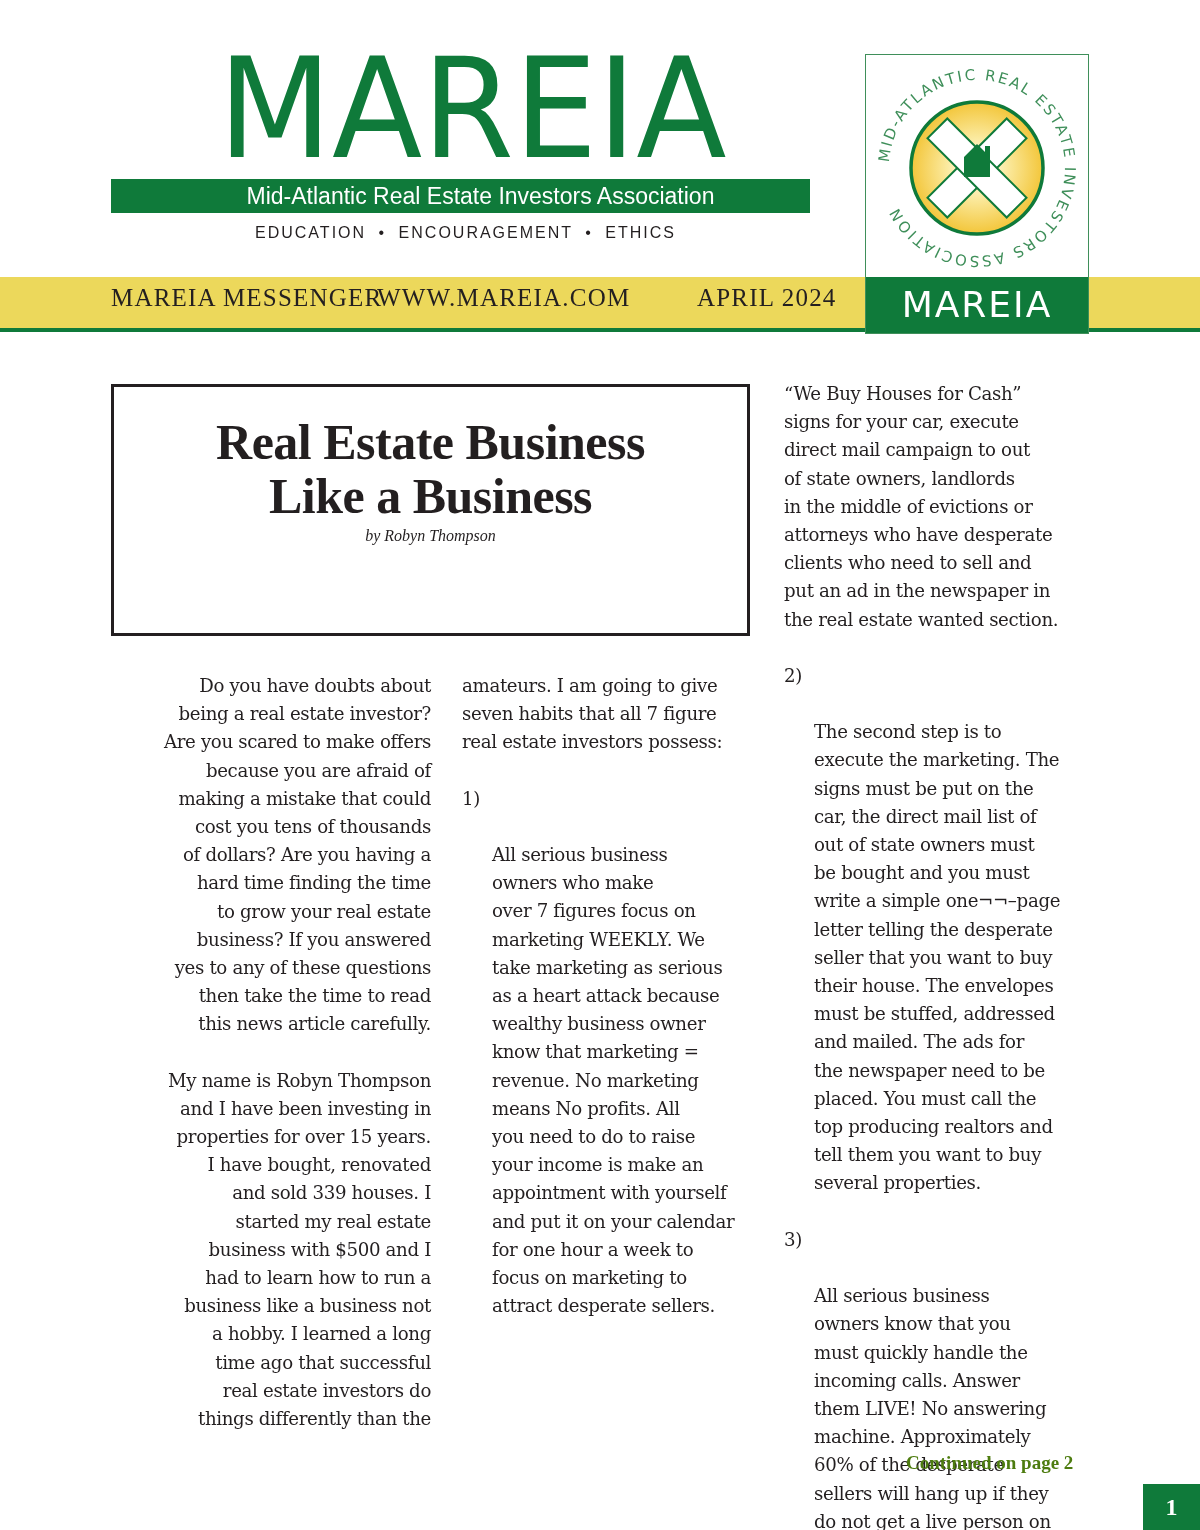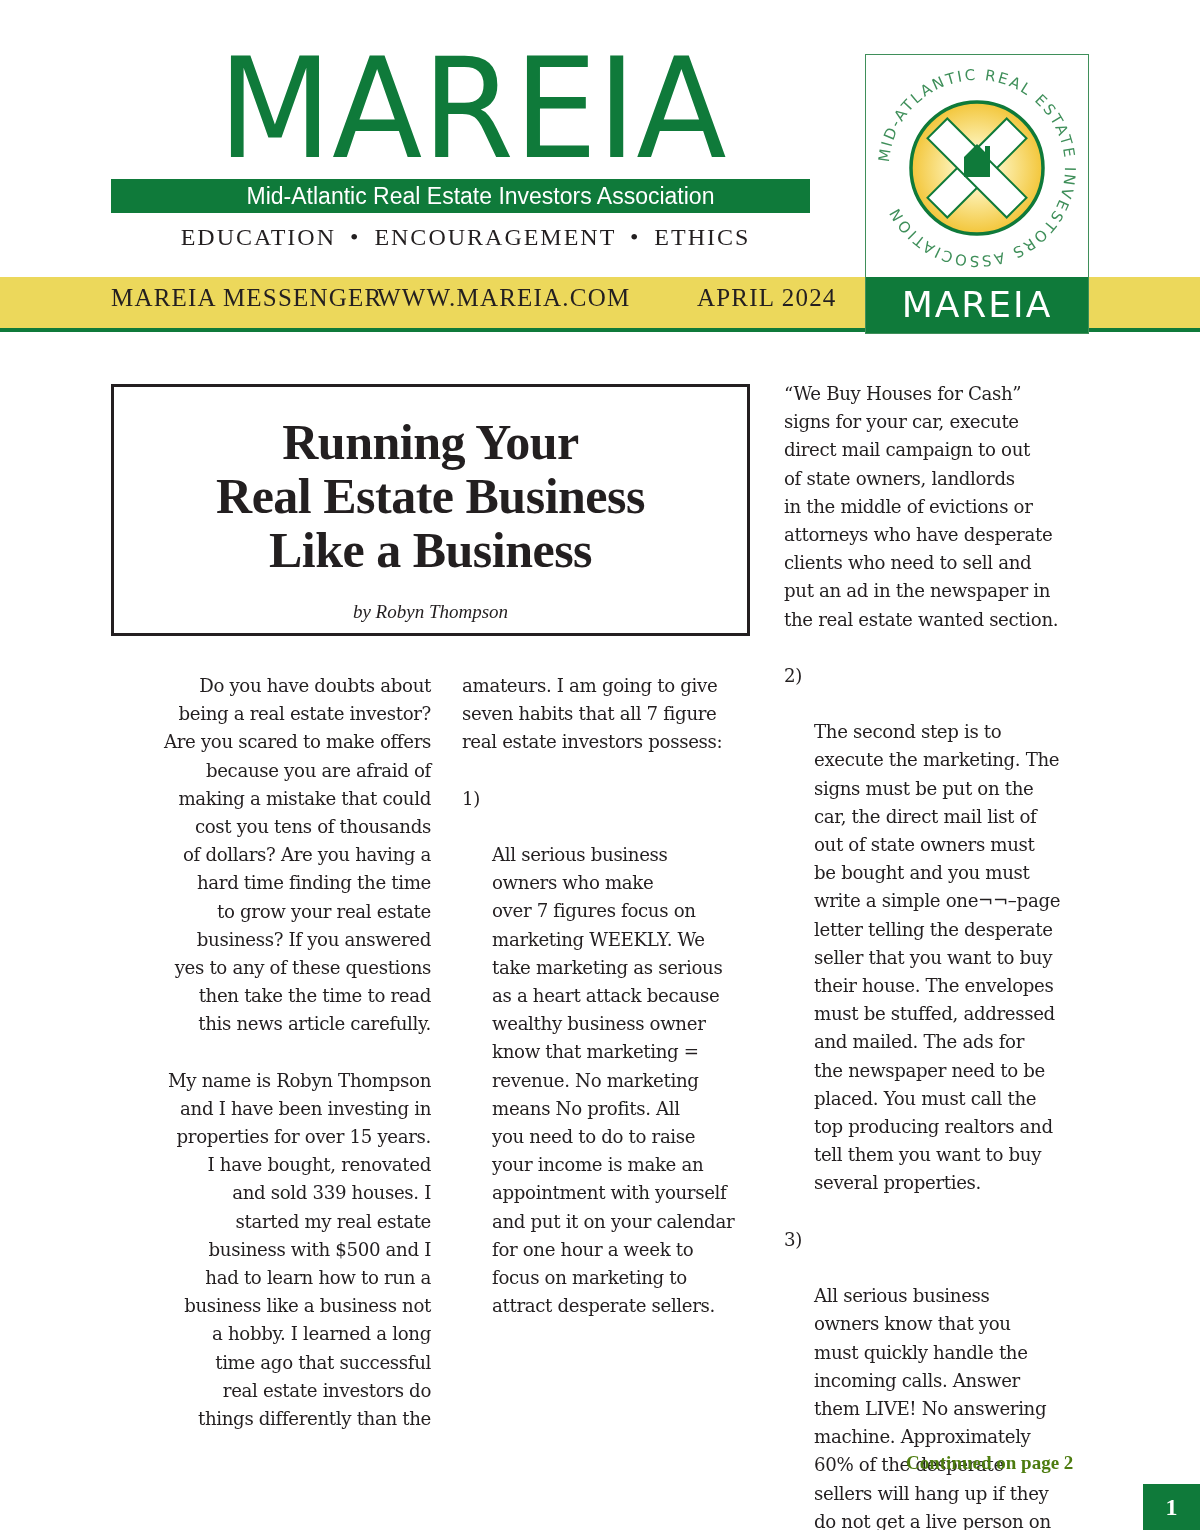--- a/index.html
+++ b/index.html
@@ -21,7 +21,7 @@
   }
   .tagline {
     position: absolute; left: 111px; top: 224px; width: 699px;
-    font-family: Liberation Serif, serif; font-size: 24px; letter-spacing: 2px;
+    font-family: Liberation Sans, sans-serif; font-size: 16px; letter-spacing: 2px;
     text-align: center; color: #231f20; padding-left: 10px;
   }
   .tagline .bullet { margin: 0 6px; }

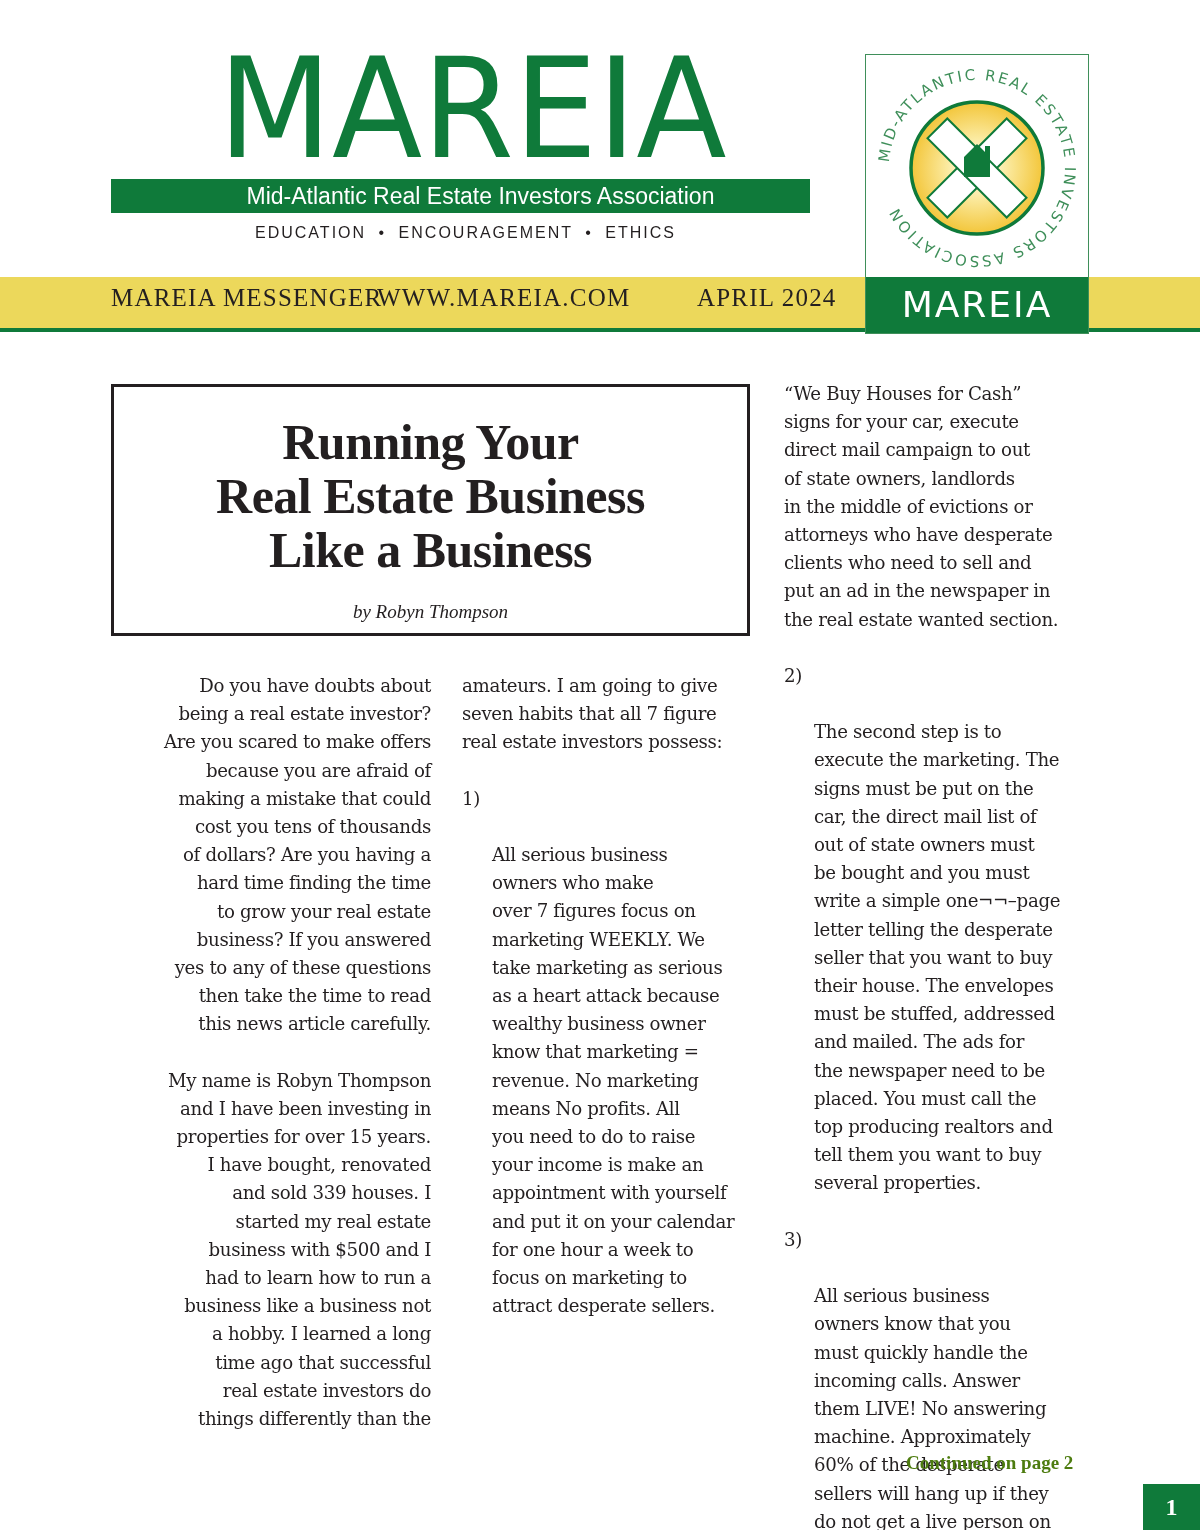--- a/index.html
+++ b/index.html
@@ -121,7 +121,6 @@
 
 <div class="headline-box">
   <div class="headline">
-    <div>Running Your</div>
     <div>Real Estate Business</div>
     <div>Like a Business</div>
   </div>

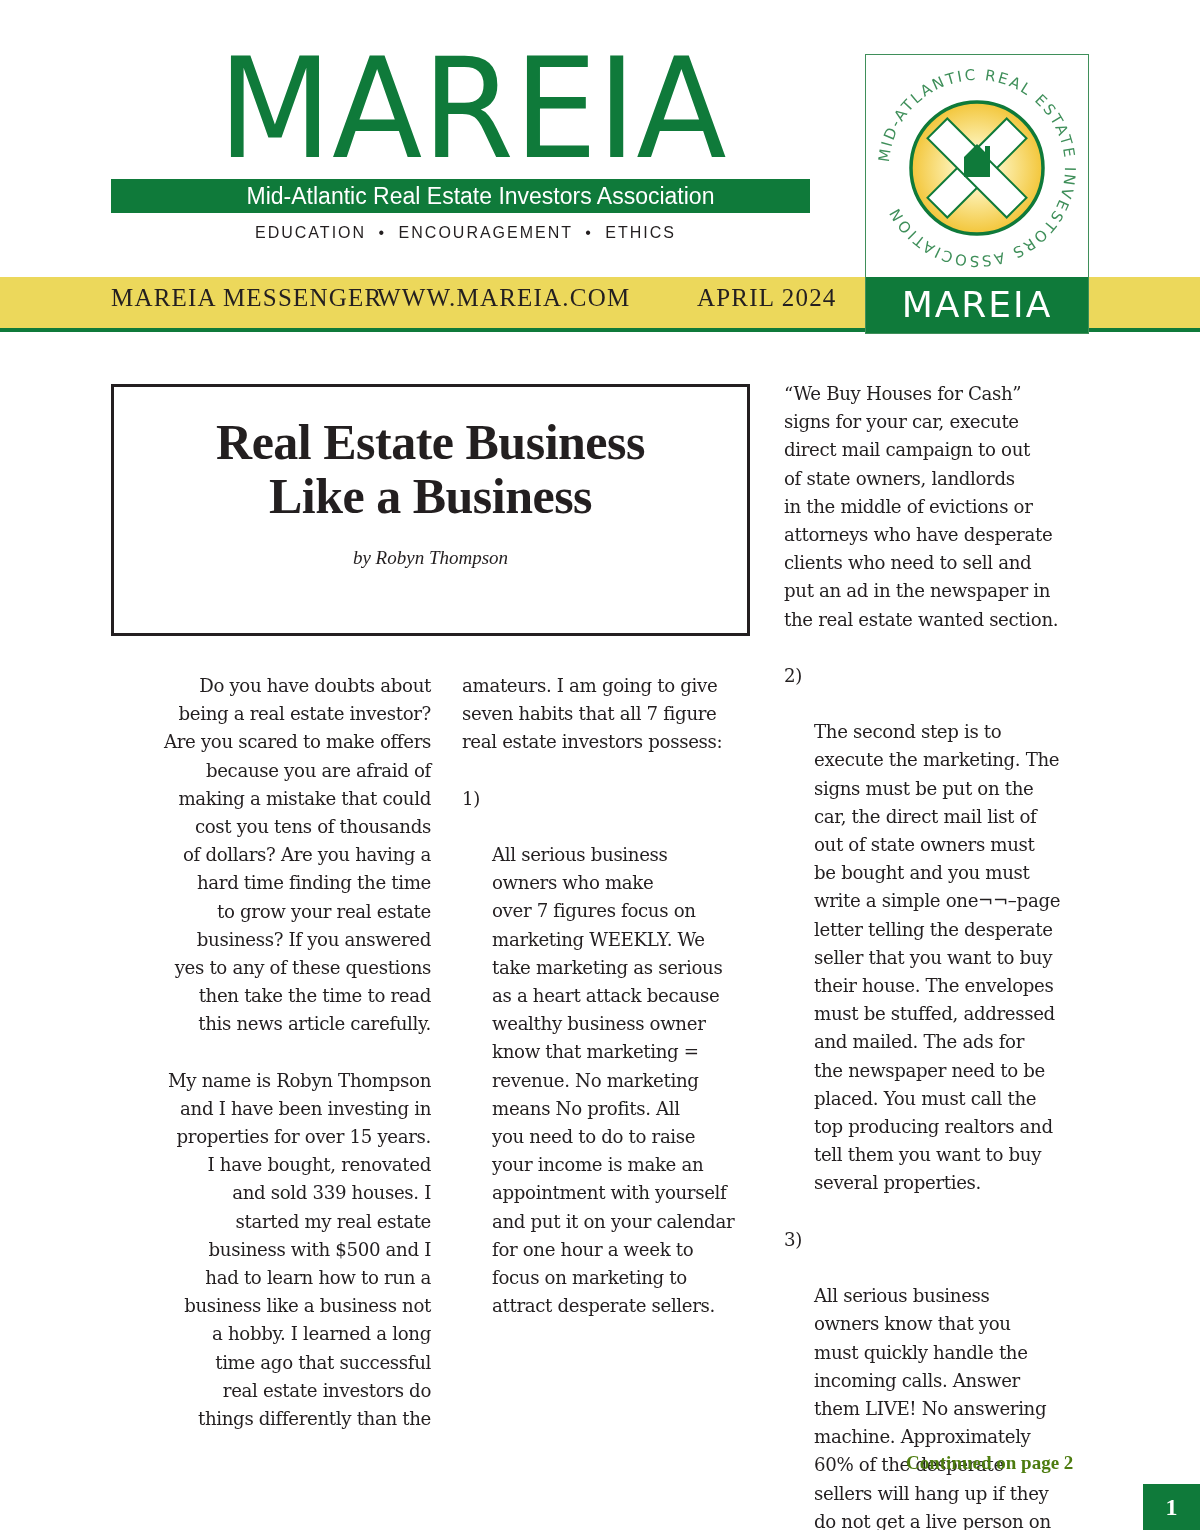--- a/index.html
+++ b/index.html
@@ -55,8 +55,8 @@
     font-size: 50px; line-height: 54px; color: #231f20; letter-spacing: -0.5px;
   }
   .byline {
-    margin-top: 24px; font-family: "Liberation Serif", serif; font-style: italic;
-    font-size: 19px; color: #231f20;
+    margin-top: 4px; font-family: "Liberation Serif", serif; font-style: italic;
+    font-size: 16px; color: #231f20;
   }
 
   .col {

